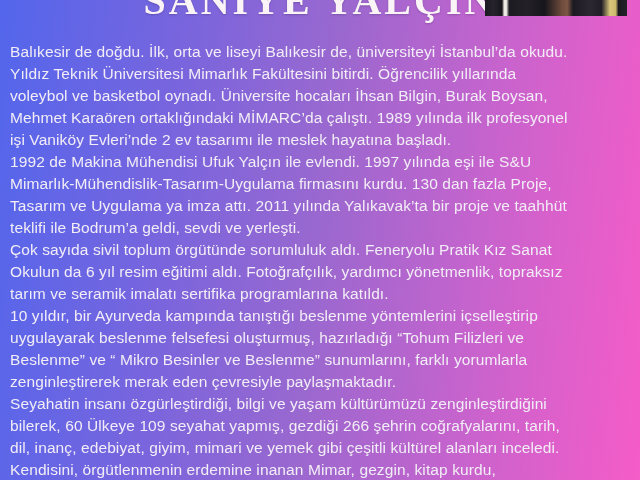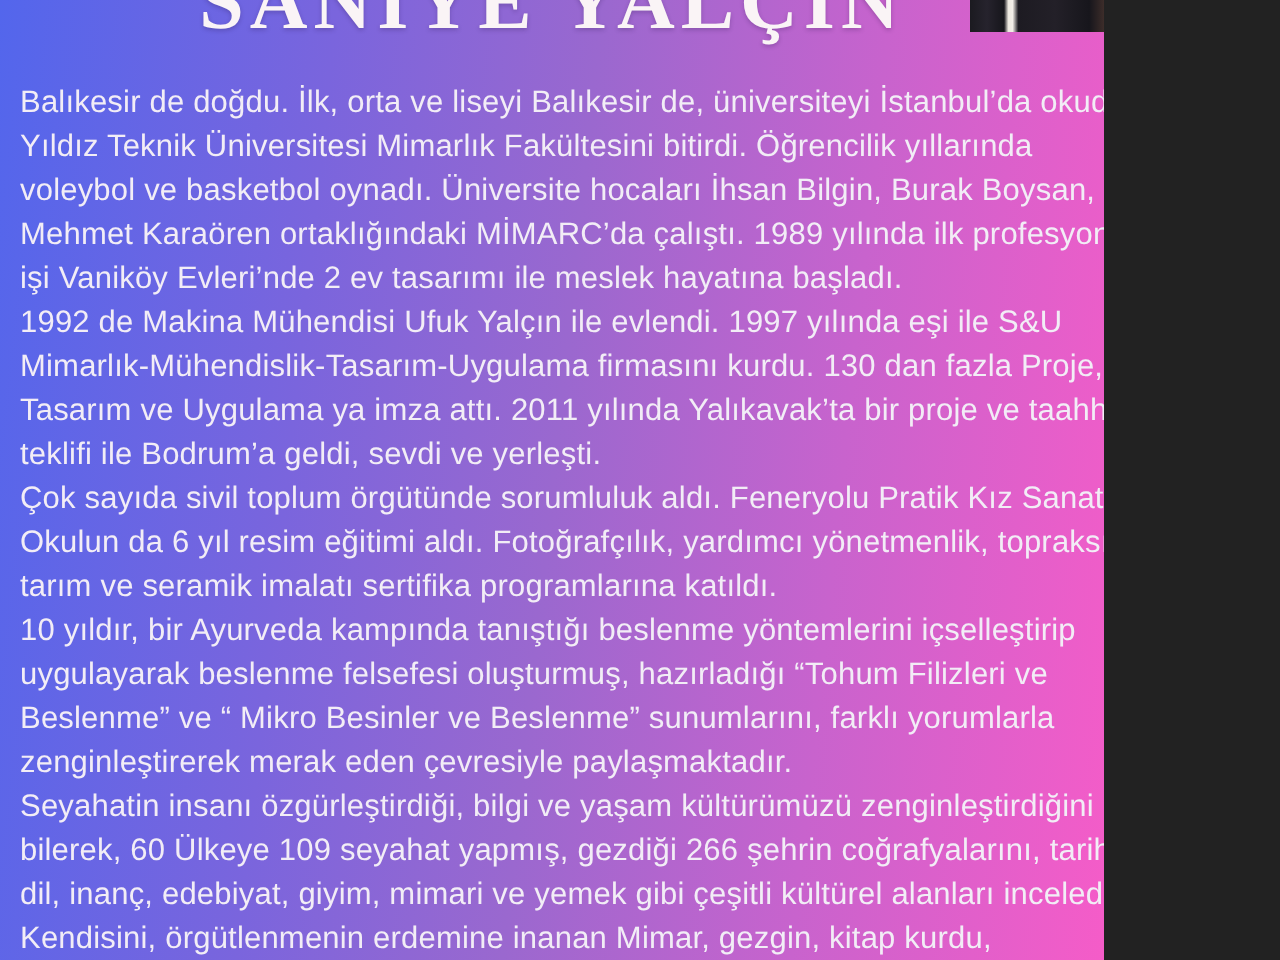--- a/index.html
+++ b/index.html
@@ -9,7 +9,7 @@
   }
   .slide {
     position: relative;
-    width: 552px;
+    width: 640px;
     height: 480px;
     overflow: hidden;
     background: linear-gradient(96deg, #5366ec 0%, #7a65dd 28%, #9a68cf 50%, #c863cd 74%, #f55cc8 100%);

